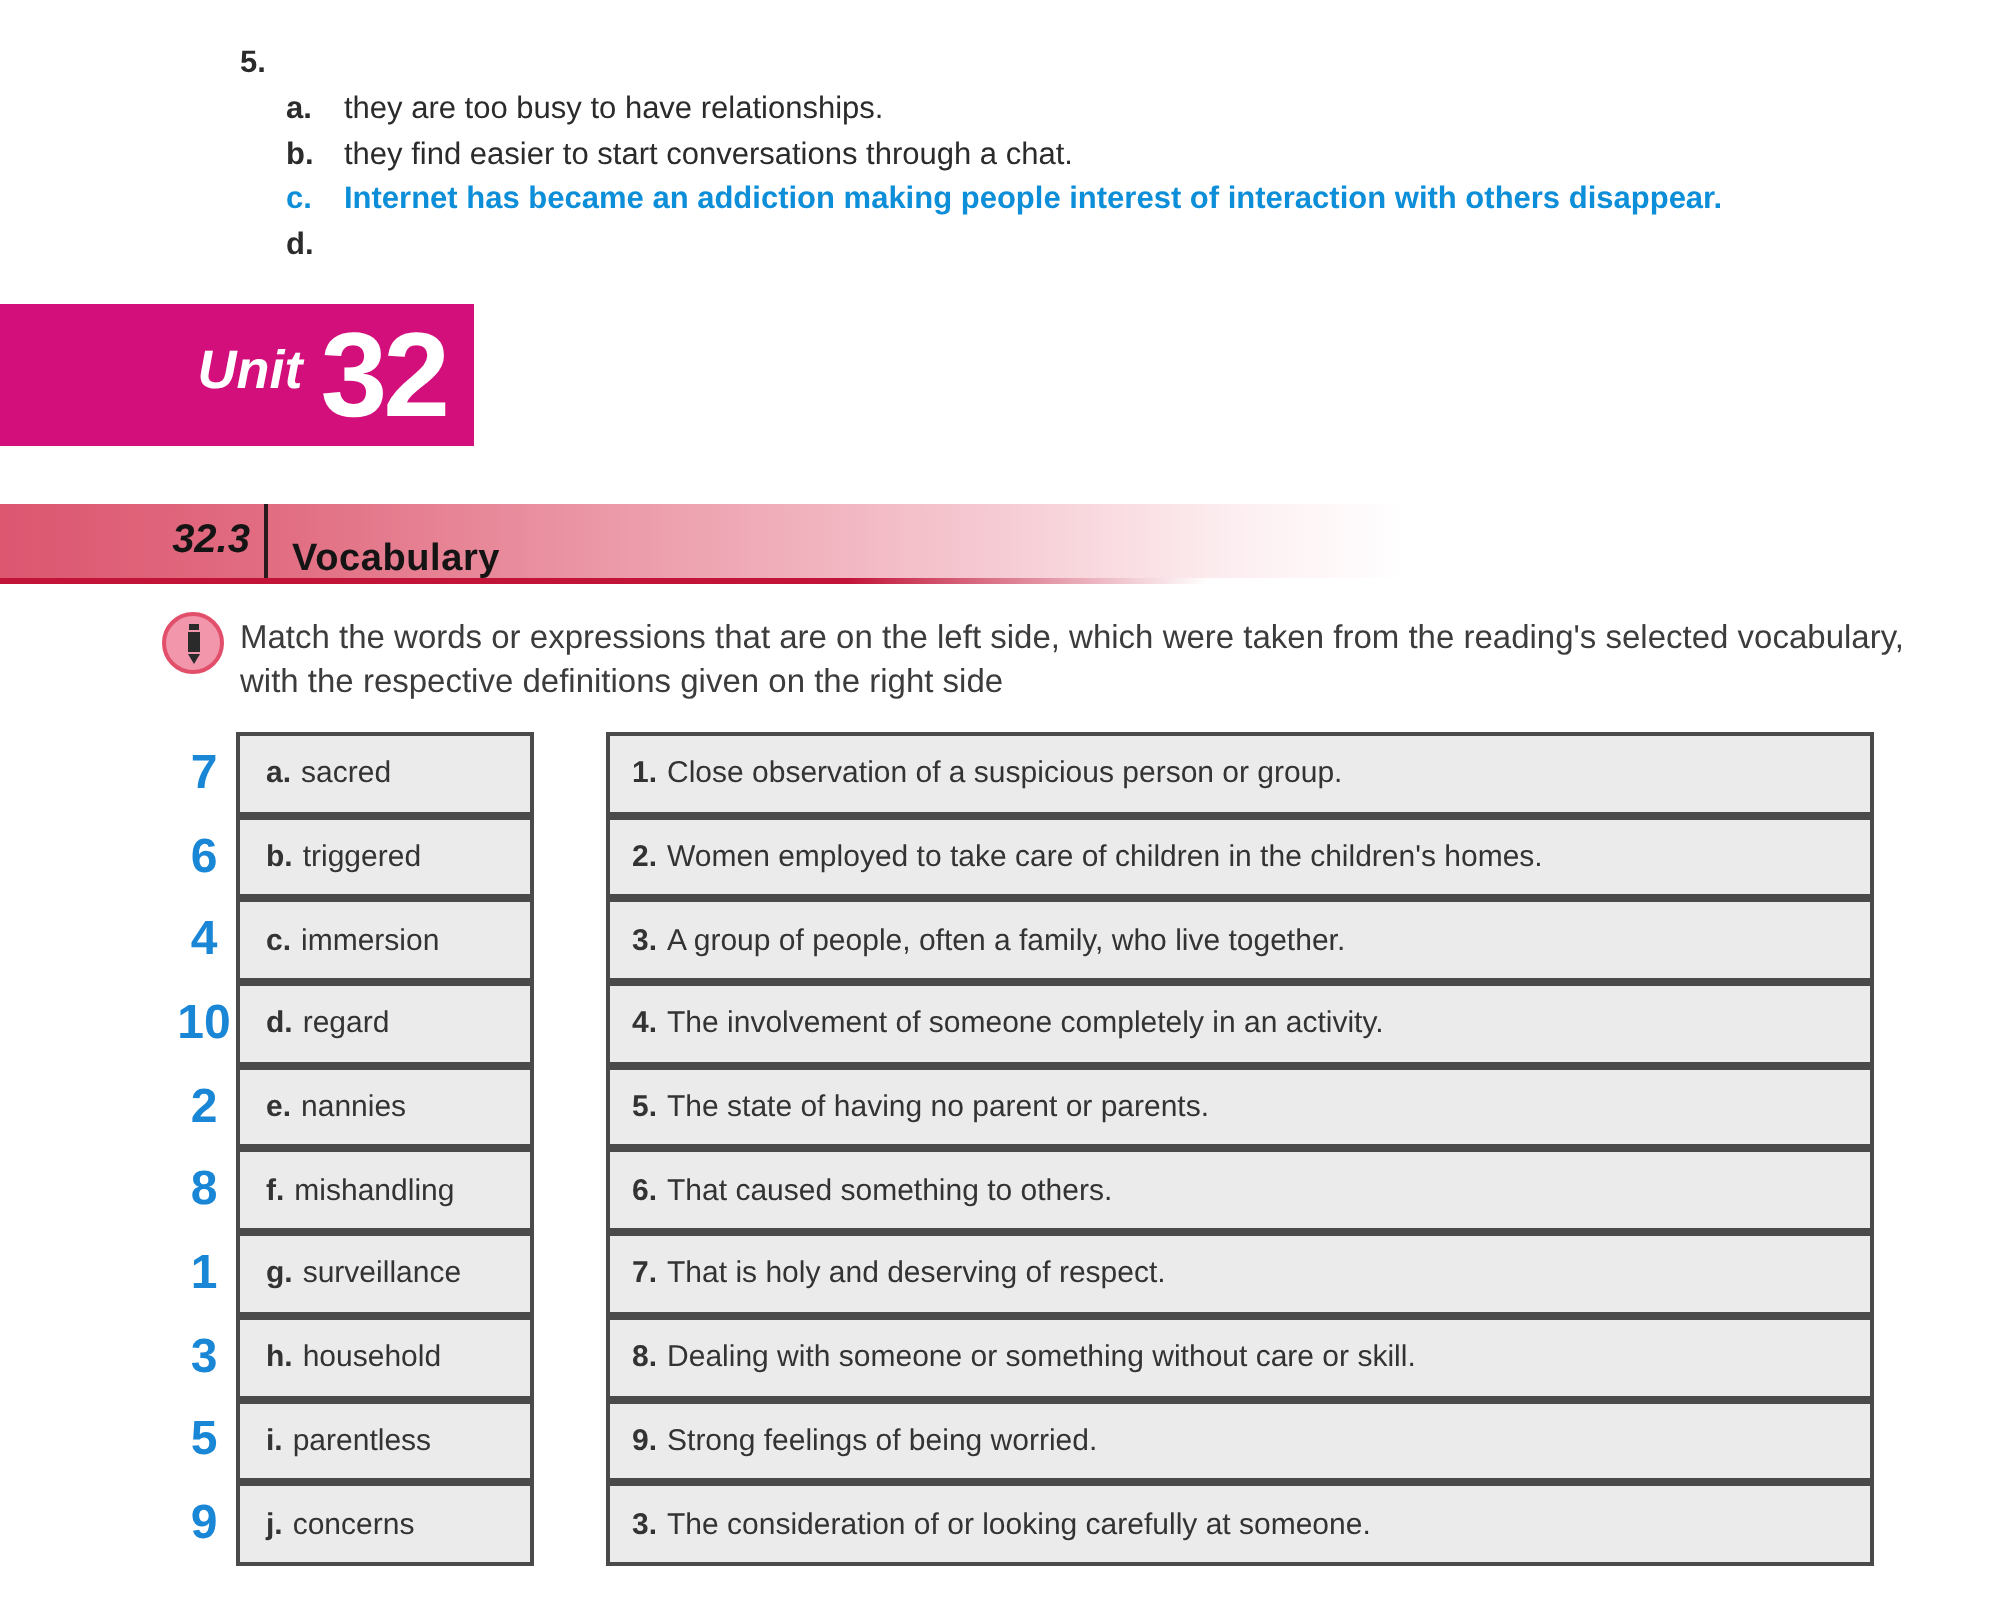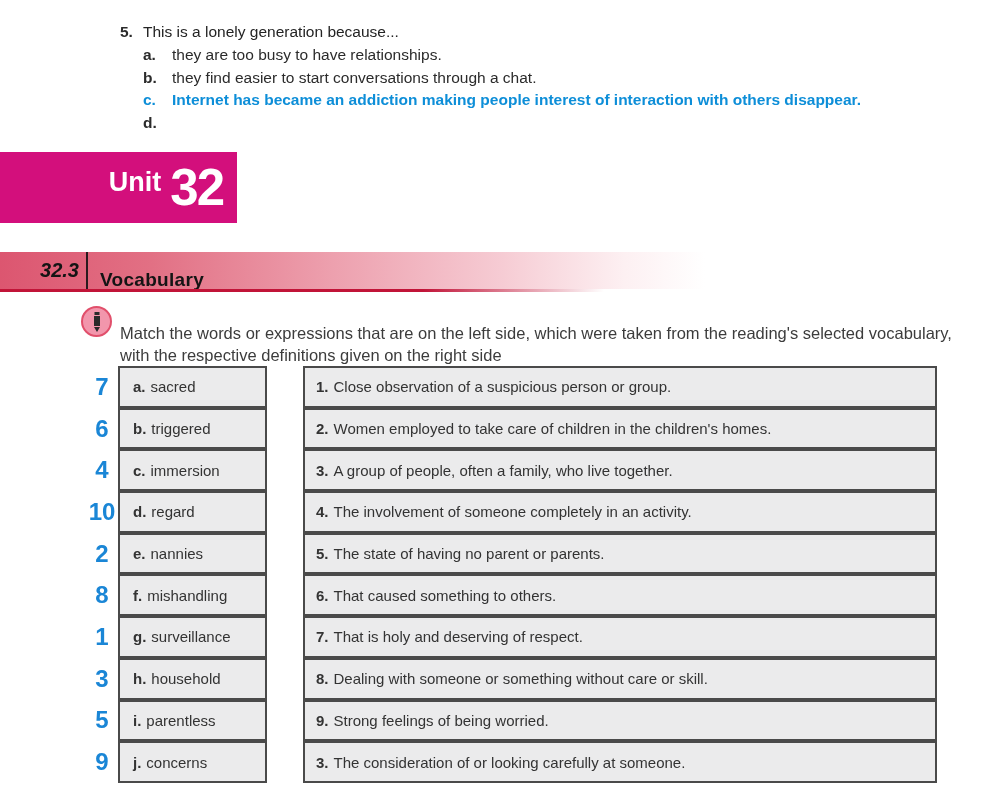--- a/index.html
+++ b/index.html
@@ -64,7 +64,6 @@
 <section class="question-block">
   <div class="q-line">
     <span class="q-num">5.</span>
-    <span class="q-text">This is a lonely generation because...</span>
   </div>
   <div class="options" id="options">
       <div class="option-row">

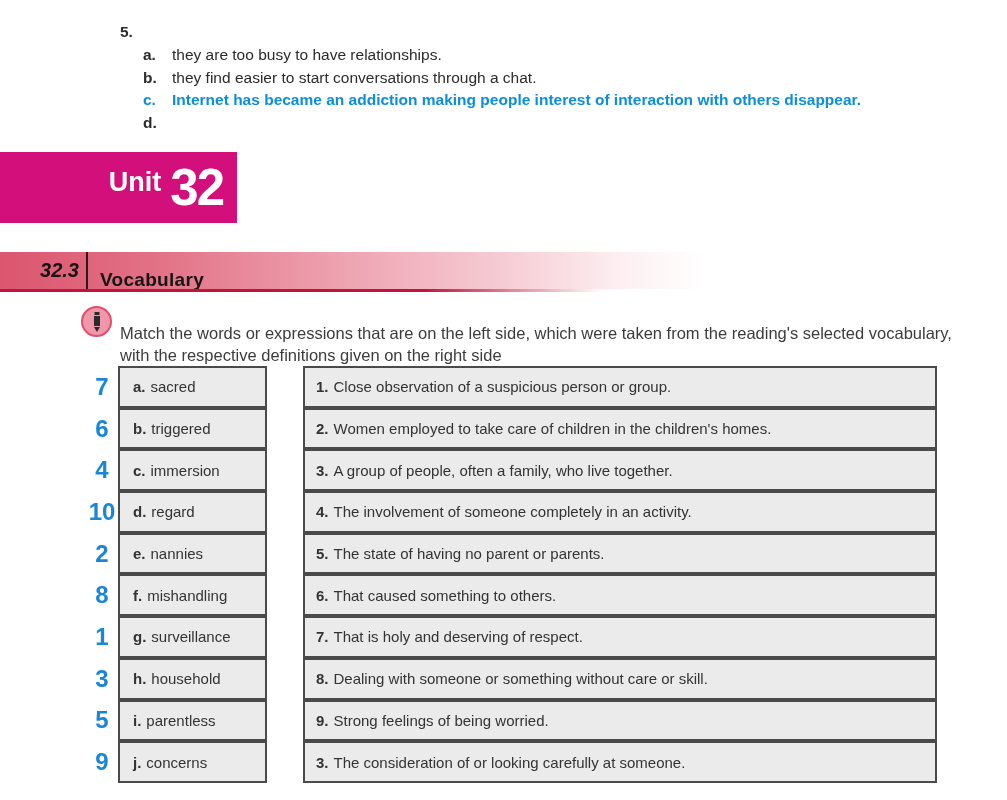--- a/index.html
+++ b/index.html
@@ -21,7 +21,7 @@
   .unit-banner { position: absolute; left: 0; top: 152px; width: 237px; height: 71px;
     background: #d30f7c; display: flex; align-items: baseline; justify-content: flex-end;
     padding-right: 14px; }
-  .unit-word { color: #ffffff; font-weight: bold; font-size: 27px;
+  .unit-word { color: #ffffff; font-weight: bold; font-style: italic; font-size: 27px;
     margin-right: 9px; position: relative; top: -14px; }
   .unit-number { color: #ffffff; font-weight: bold; font-size: 51px; line-height: 71px;
     letter-spacing: -2px; text-align: center; }

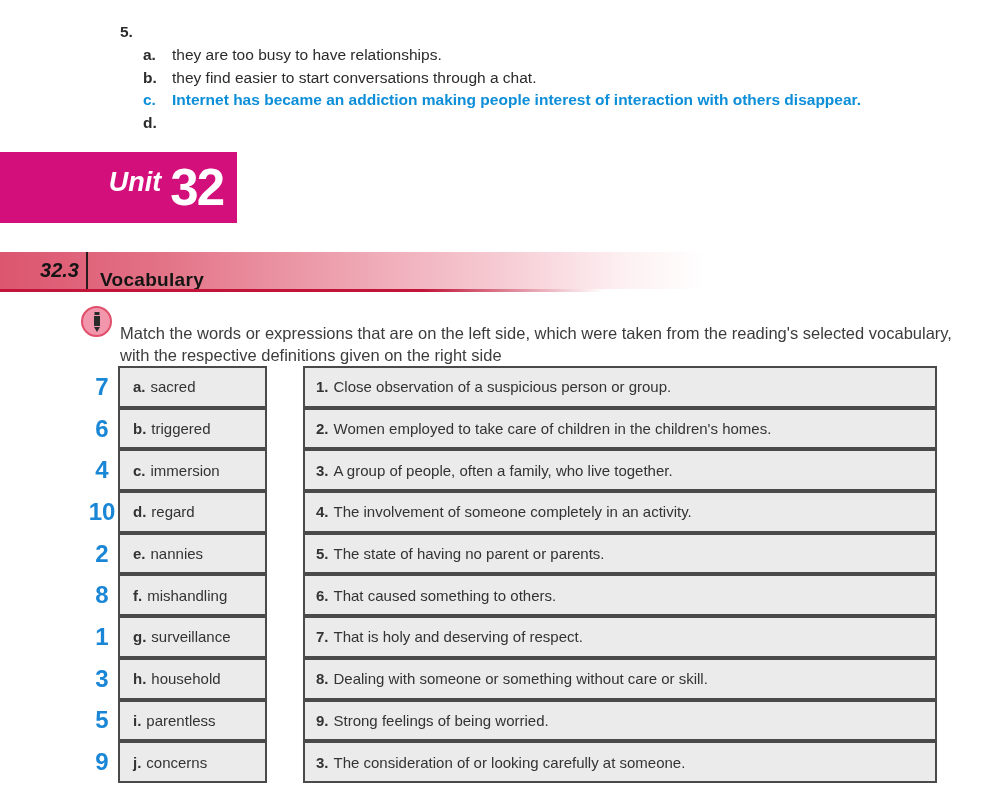--- a/index.html
+++ b/index.html
@@ -23,7 +23,7 @@
     padding-right: 14px; }
   .unit-word { color: #ffffff; font-weight: bold; font-style: italic; font-size: 27px;
     margin-right: 9px; position: relative; top: -14px; }
-  .unit-number { color: #ffffff; font-weight: bold; font-size: 51px; line-height: 71px;
+  .unit-number { color: #ffffff; font-weight: bold; font-size: 60px; line-height: 71px;
     letter-spacing: -2px; text-align: center; }
 
   

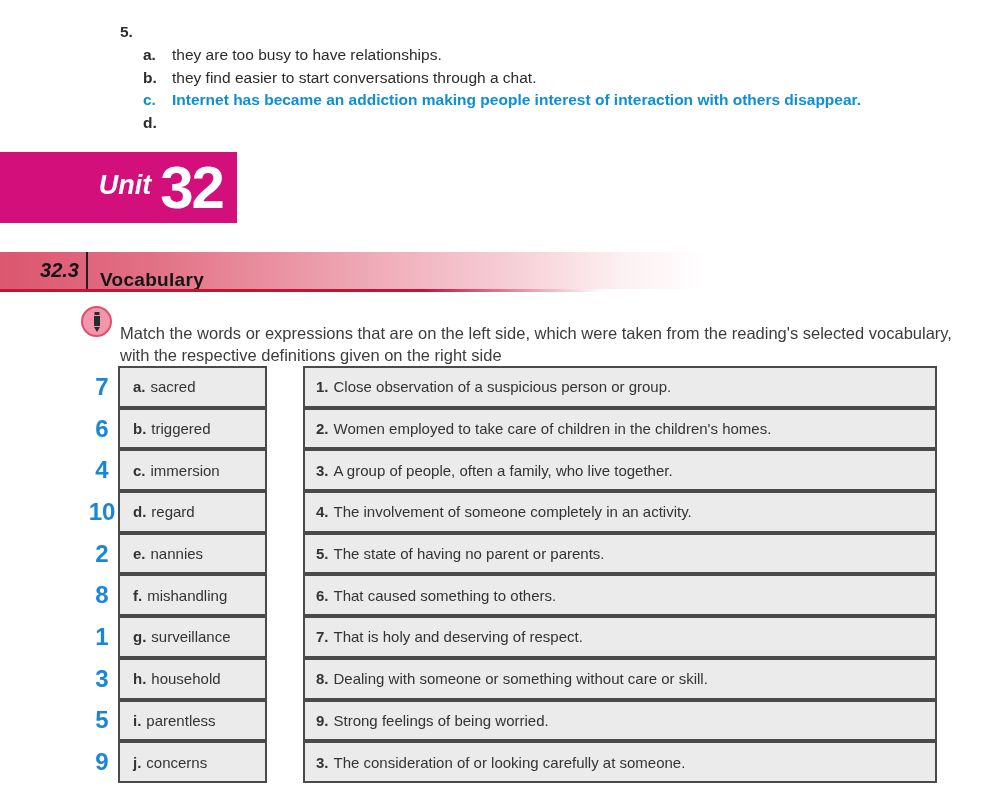--- a/index.html
+++ b/index.html
@@ -30,7 +30,7 @@
   .section-bar { position: absolute; left: 0; top: 252px; width: 1007px; height: 37px;
     background: linear-gradient(90deg, #dc5670 0%, #e27084 15%, #eda0ae 33%,
       #f6ccd4 50%, #fdf0f2 62%, #ffffff 70%);
-    display: flex; align-items: center; }
+    display: flex; align-items: center; padding-left: 46px; }
   .section-number { width: 86px; text-align: right; font-weight: bold; font-style: italic;
     font-size: 20px; color: #141414; padding-right: 7px; }
   .section-divider { width: 2px; height: 37px; background: #2a1a1e; }

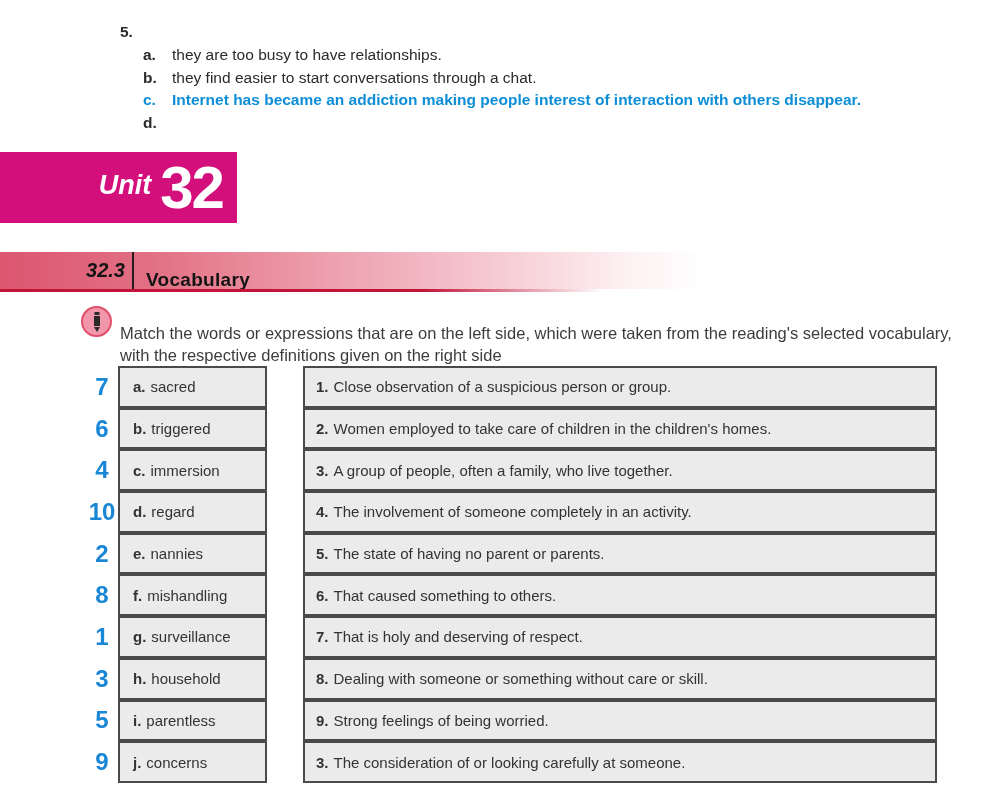--- a/index.html
+++ b/index.html
@@ -43,7 +43,7 @@
   .instruction-icon { position: absolute; left: 81px; top: 306px; width: 31px; height: 31px;
     border-radius: 50%; background: #f296ac; border: 2.5px solid #e14f6b;
     display: flex; align-items: center; justify-content: center; }
-  .instruction-text { position: absolute; left: 120px; top: 323px; width: 852px;
+  .instruction-text { position: absolute; left: 120px; top: 309px; width: 852px;
     font-size: 16.5px; line-height: 21.5px; color: #3c3c3c; }
 
   

